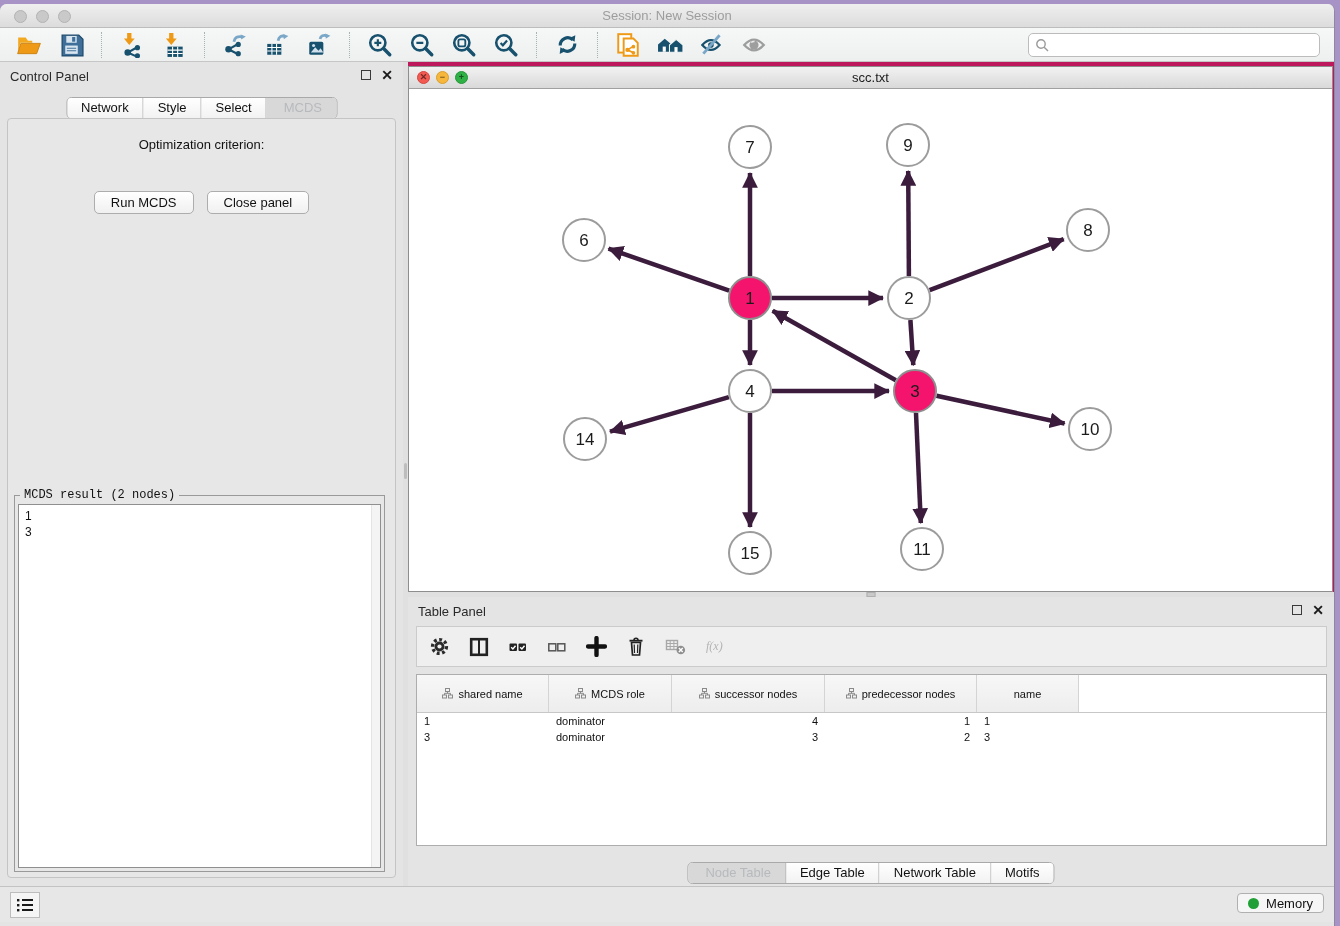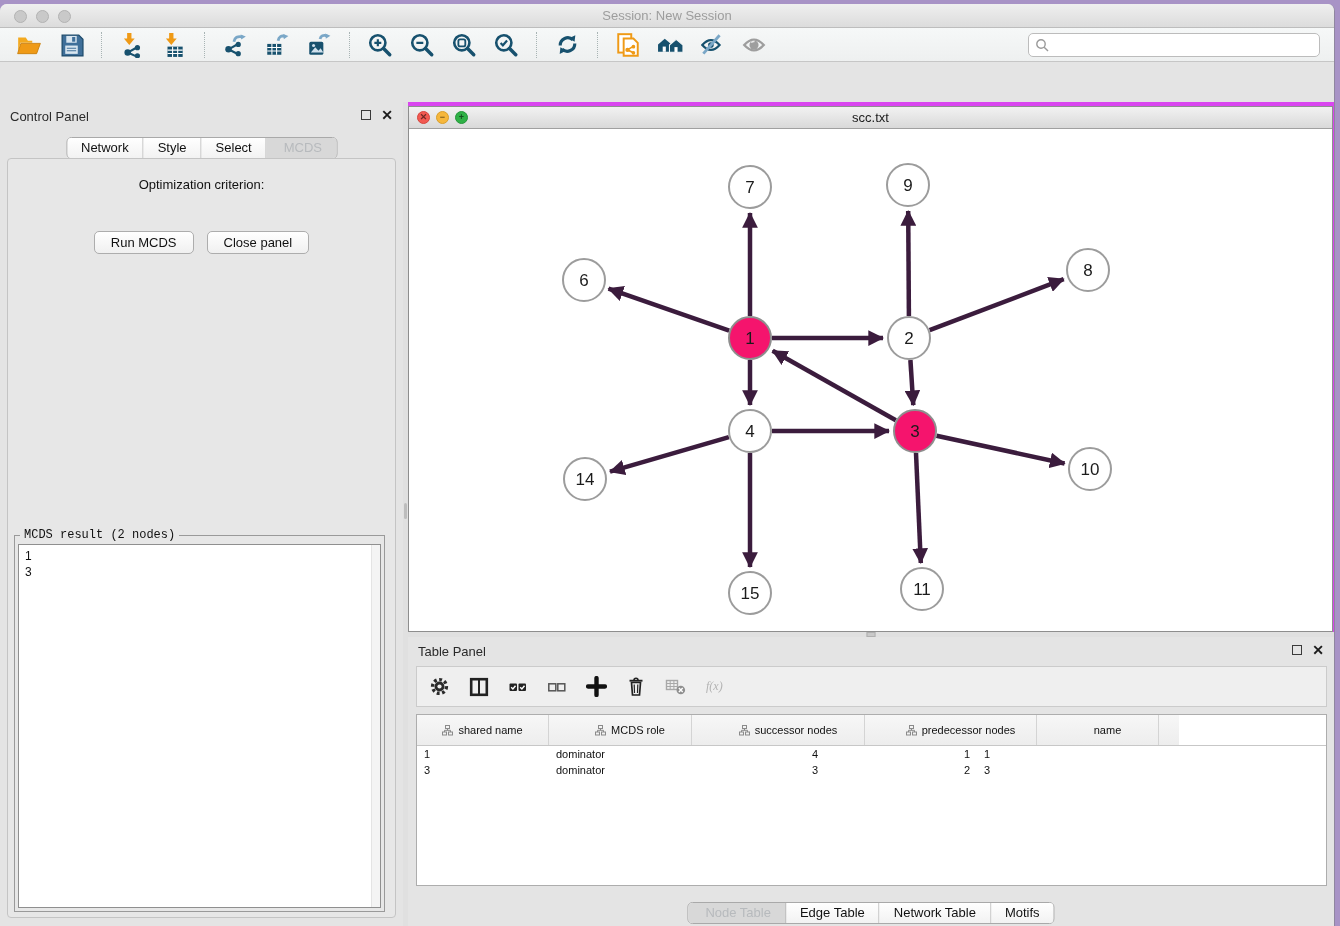--- a/index.html
+++ b/index.html
@@ -26,7 +26,7 @@
   .search-glass{position:absolute;left:7px;top:5px;}
 
   
-  .workspace{display:flex;height:824px;background:#d946ef;margin-top:40px;}
+  .workspace{display:flex;height:824px;background:#be185d;}
   .v-split{width:5px;background:#e0e0e0;position:relative;cursor:col-resize;}
   .v-split .grip{position:absolute;top:401px;left:1px;width:3px;height:16px;background:#bdbdbd;border-radius:2px;}
 

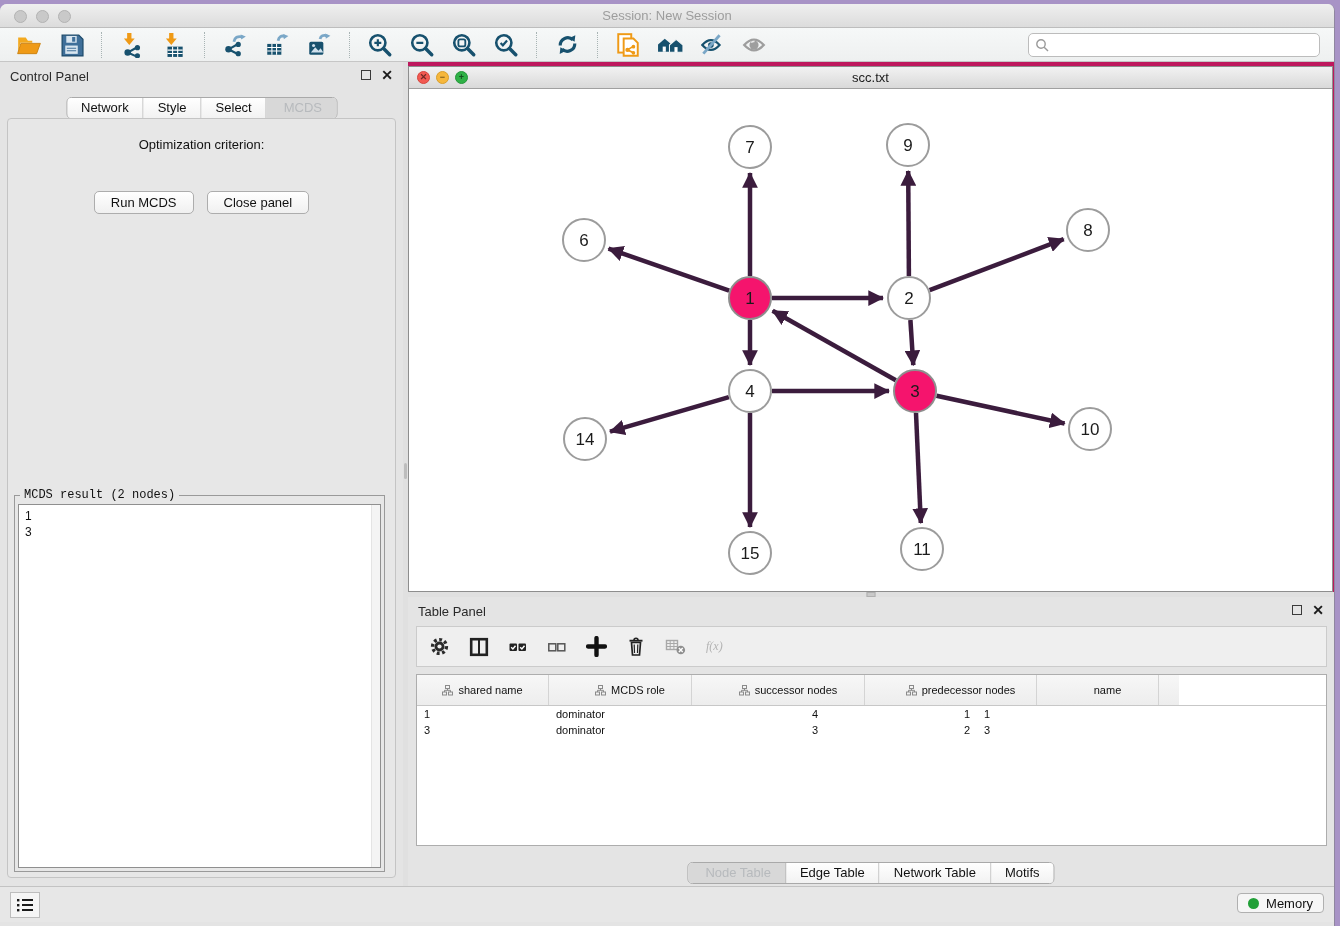--- a/index.html
+++ b/index.html
@@ -82,7 +82,7 @@
   .tp-icon{display:flex;align-items:center;justify-content:center;}
   .fx-label{font-family:"Liberation Serif",serif;font-style:italic;font-size:12px;color:#b3b3b3;}
   .node-table{position:absolute;left:8px;right:7px;top:77px;height:172px;background:#fff;border:1px solid #adadad;overflow:hidden;}
-  .thead{display:flex;height:31px;border-bottom:1px solid #c7c7c7;background:linear-gradient(#f7f7f7,#ededed);gap:20px;}
+  .thead{display:flex;height:38px;border-bottom:1px solid #c7c7c7;background:linear-gradient(#f7f7f7,#ededed);}
   .th{display:flex;align-items:center;justify-content:center;gap:5px;font-size:11px;color:#111;
       border-right:1px solid #d4d4d4;flex:0 0 auto;background:linear-gradient(#f7f7f7,#ededed);}
   .th-fill{flex:1;background:#fff;border-right:none;}

